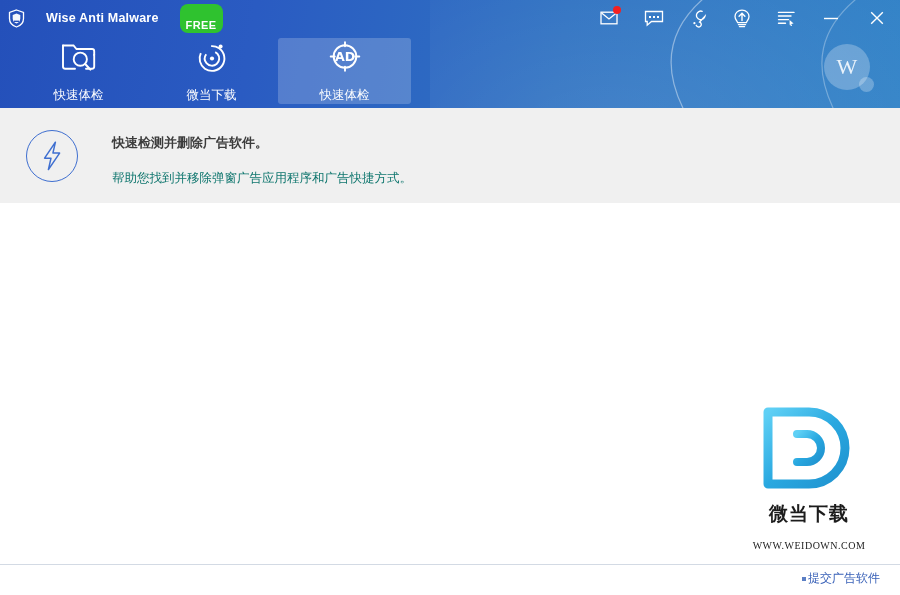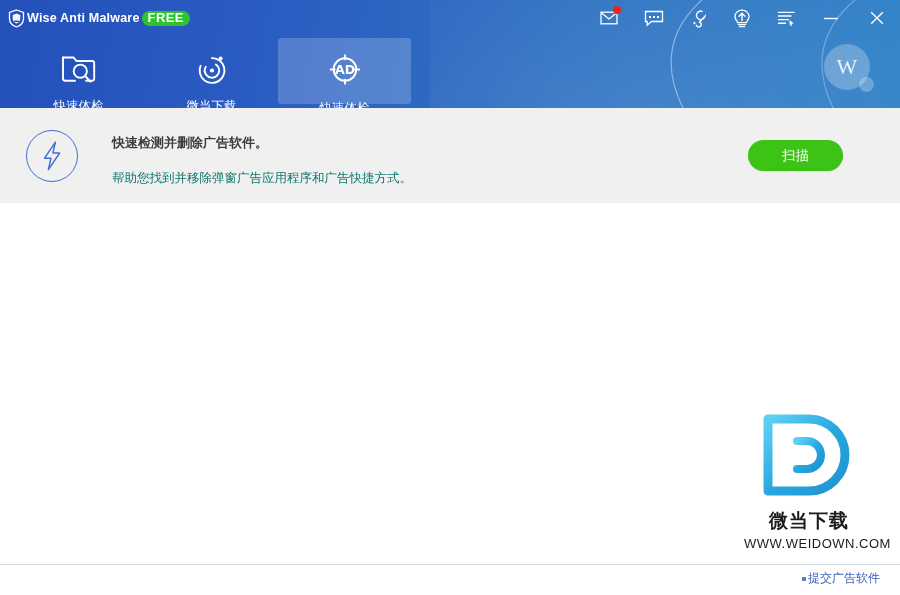--- a/index.html
+++ b/index.html
@@ -42,7 +42,7 @@
   .brand {
     position: absolute; left: 8px; top: 0;
     height: 36px;
-    display: flex; align-items: center; gap: 2px;
+    display: flex; align-items: center; gap: 21px;
   }
   .brand-shield { display: block; }
   .brand-name {

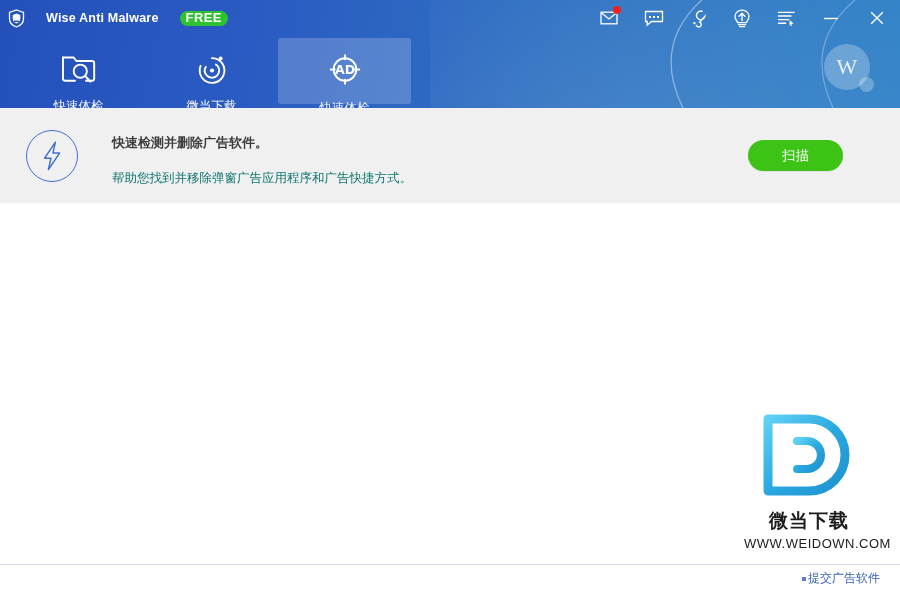--- a/index.html
+++ b/index.html
@@ -53,8 +53,8 @@
     display: inline-block;
     background: #2fc22f;
     color: #ffffff;
-    font-size: 13px; font-weight: bold;
-    padding: 0 6px 2px 6px;
+    font-size: 11px; font-weight: bold;
+    padding: 16px 6px 2px 6px;
     border-radius: 8px;
     letter-spacing: .4px;
     line-height: 1;

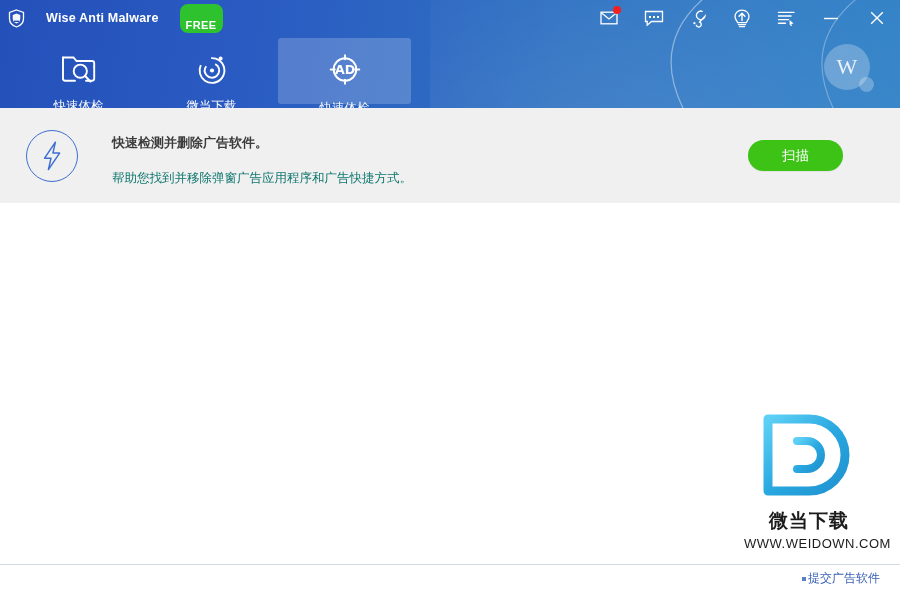--- a/index.html
+++ b/index.html
@@ -91,7 +91,7 @@
     width: 133px; height: 66px;
     display: flex; flex-direction: column;
     align-items: center; justify-content: flex-start;
-    padding-top: 14px;
+    padding-top: 0;
     cursor: default;
     border-radius: 3px;
   }

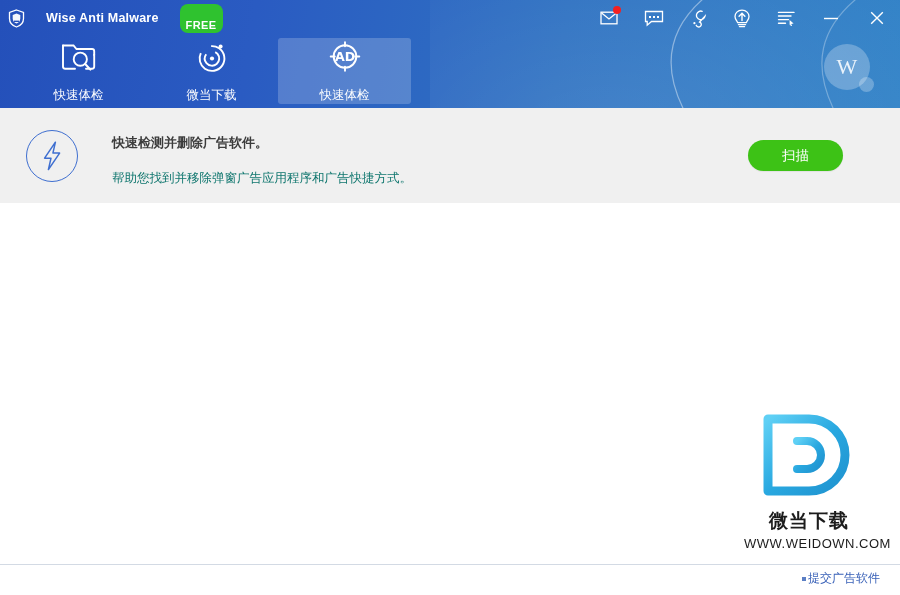--- a/index.html
+++ b/index.html
@@ -348,7 +348,6 @@
     </div>
   </div>
 
-  <button class="scan-button">扫描</button>
 
   <div class="content">
 

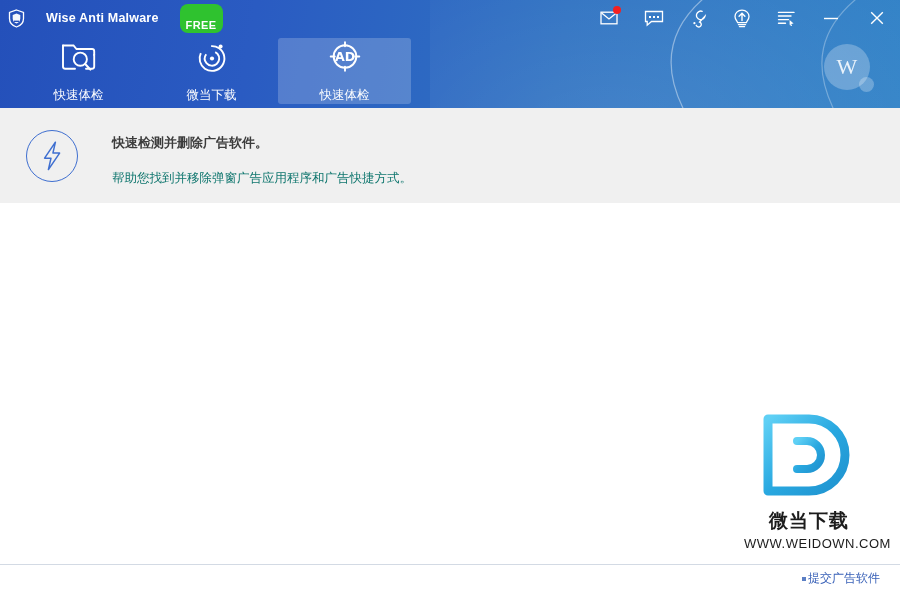--- a/index.html
+++ b/index.html
@@ -181,9 +181,9 @@
     letter-spacing: 1px;
   }
   .wm-url {
-    margin-top: 2px;
-    font-size: 13px; color: #1c1c1c;
-    font-family: Liberation Sans, sans-serif;
+    margin-top: 13px;
+    font-size: 10px; color: #1c1c1c;
+    font-family: Liberation Serif, serif;
     letter-spacing: .5px;
   }
 

